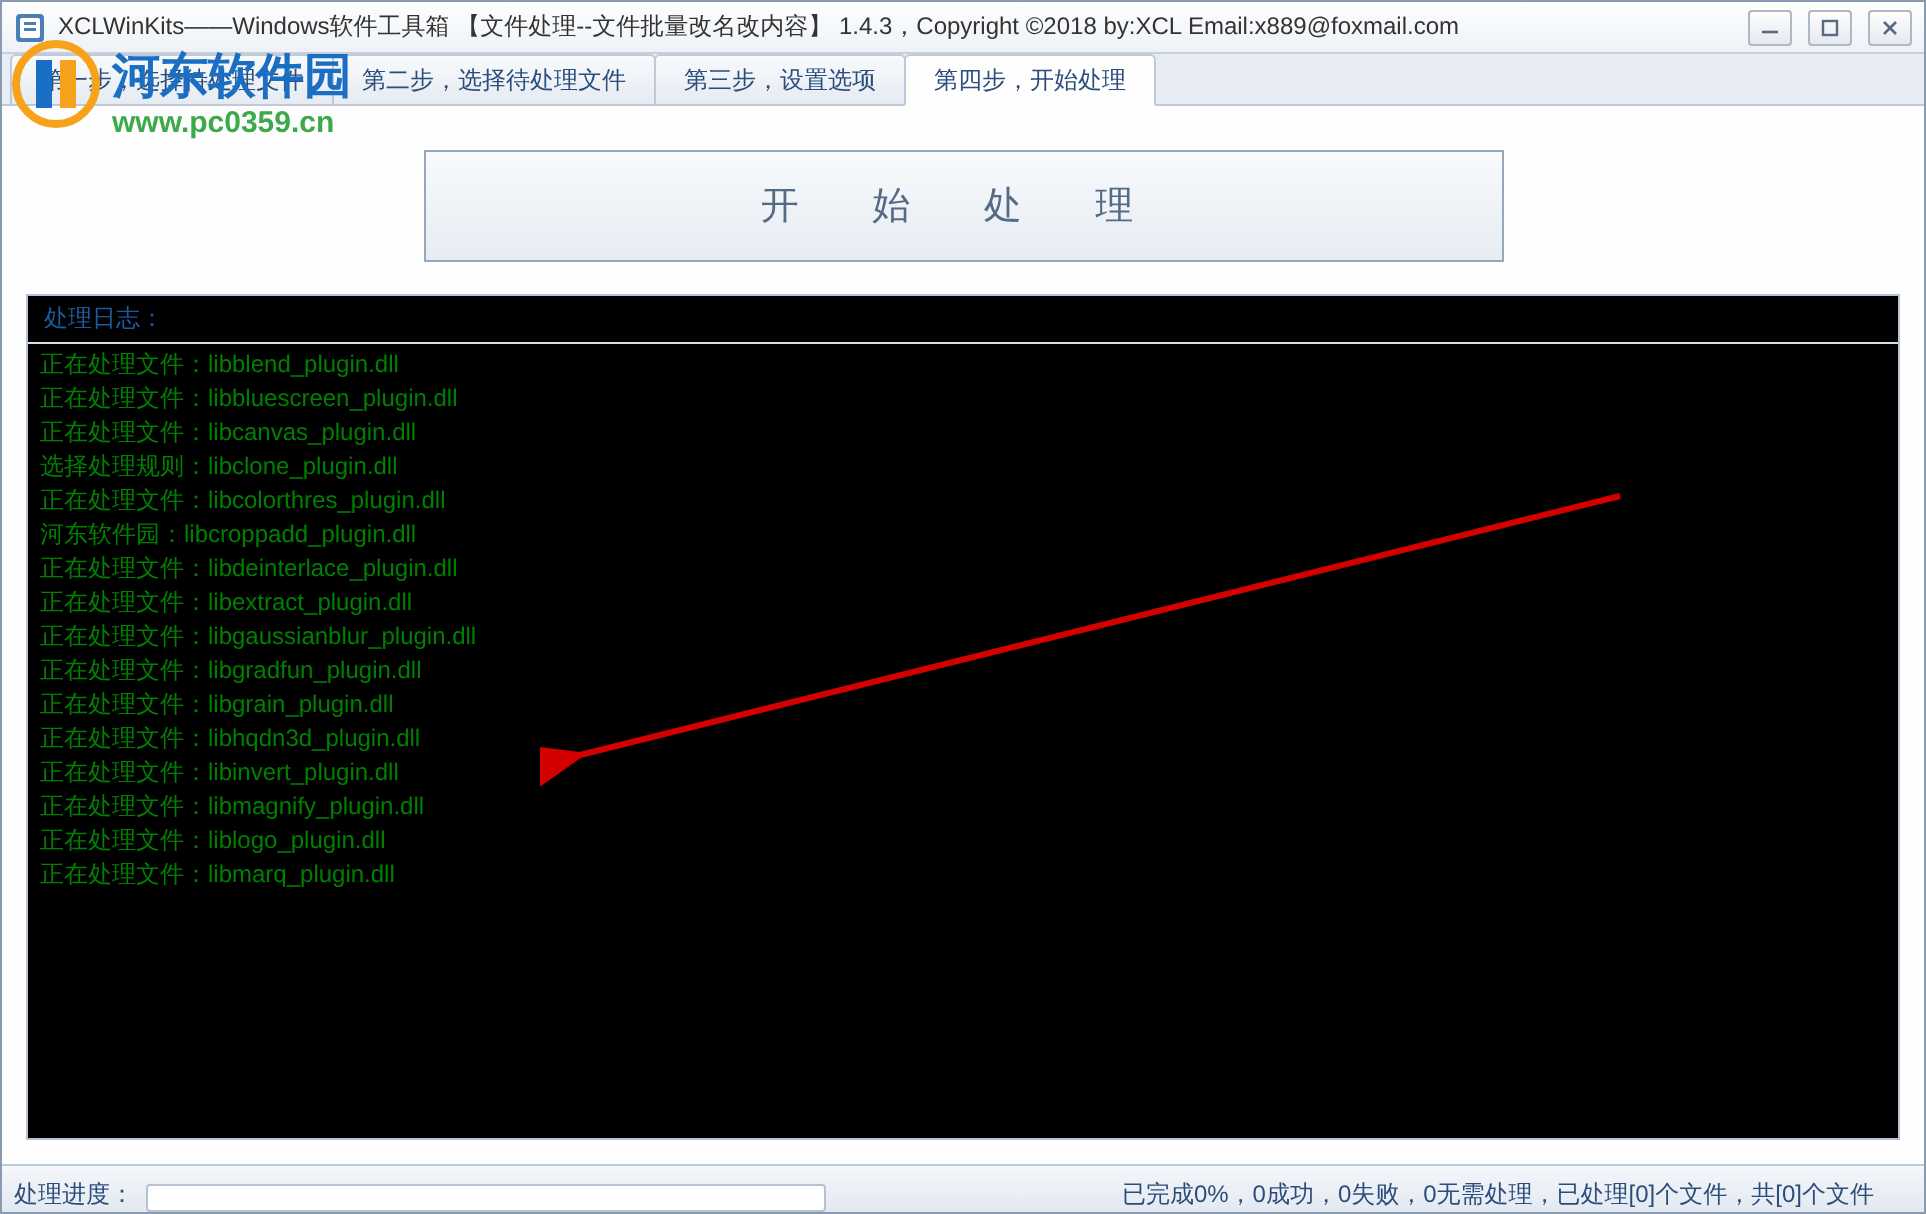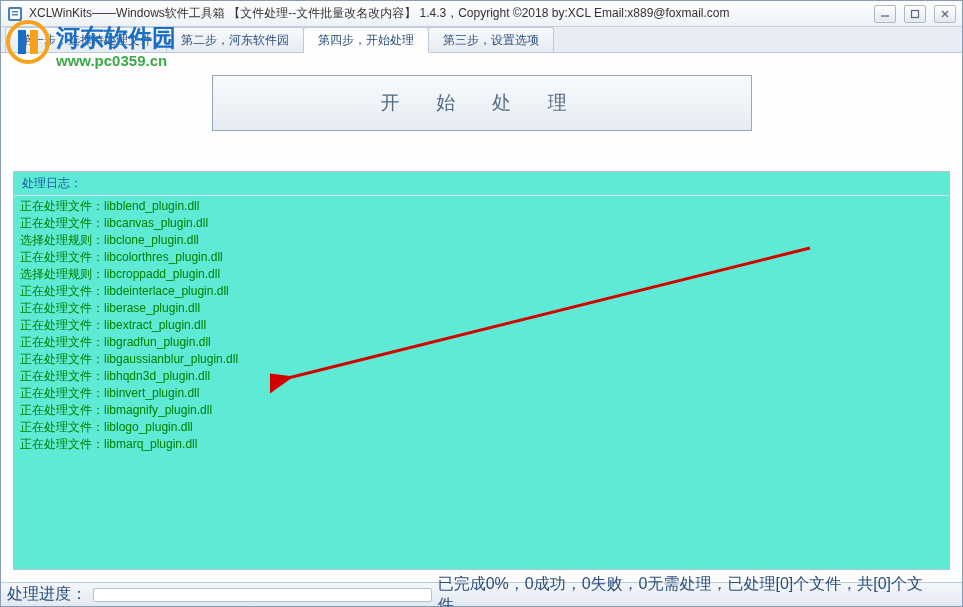--- a/index.html
+++ b/index.html
@@ -215,7 +215,7 @@
 
   <div class="tabs">
     <div class="tab tab-obscured">第一步，选择待处理文件</div>
-    <div class="tab">第二步，河东软件园</div>
+    <div class="tab">第二步，选择待处理文件</div>
     <div class="tab active">第四步，开始处理</div>
     <div class="tab">第三步，设置选项</div>
   </div>

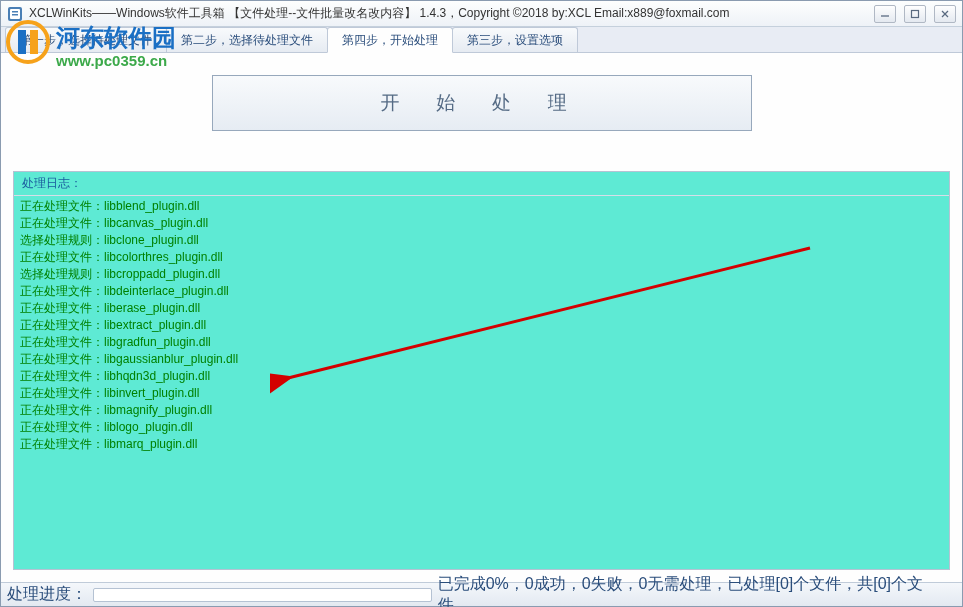--- a/index.html
+++ b/index.html
@@ -216,8 +216,8 @@
   <div class="tabs">
     <div class="tab tab-obscured">第一步，选择待处理文件</div>
     <div class="tab">第二步，选择待处理文件</div>
+    <div class="tab">第三步，设置选项</div>
     <div class="tab active">第四步，开始处理</div>
-    <div class="tab">第三步，设置选项</div>
   </div>
 
   <div class="tab-content">

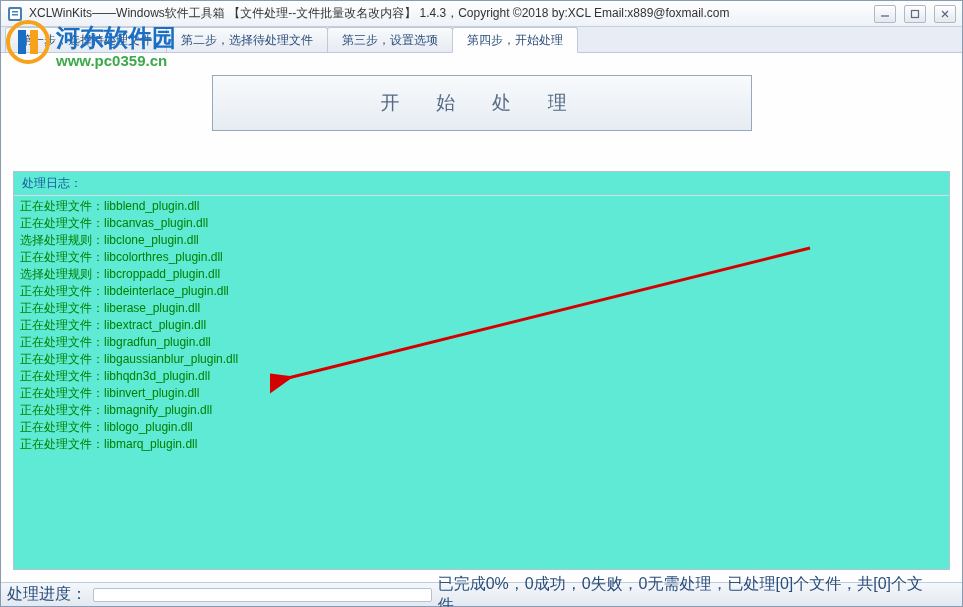--- a/index.html
+++ b/index.html
@@ -113,11 +113,10 @@
     .log-box {
       flex: 1;
       border: 1px solid #b5c2d3;
-      background: #5eead4;
+      background: #000000;
       display: flex;
       flex-direction: column;
       min-height: 0;
-      margin-top: 24px;
     }
     .log-header {
       padding: 3px 8px;

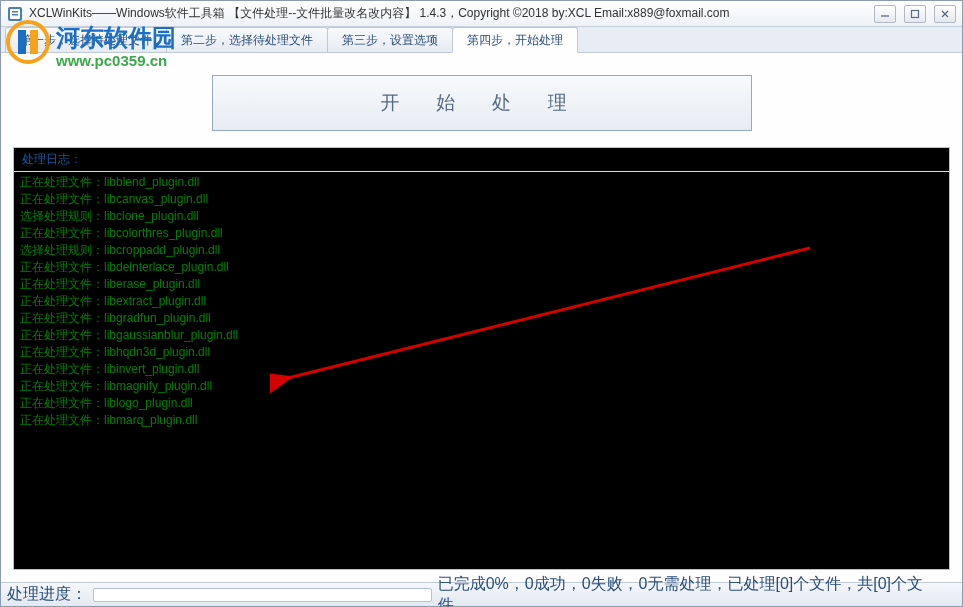--- a/index.html
+++ b/index.html
@@ -226,6 +226,7 @@
       <div class="log-header">处理日志：</div>
       <div class="log-body" id="log-body">
           <div class="log-line">正在处理文件：libblend_plugin.dll</div>
+          <div class="log-line">正在处理文件：libbluescreen_plugin.dll</div>
           <div class="log-line">正在处理文件：libcanvas_plugin.dll</div>
           <div class="log-line">选择处理规则：libclone_plugin.dll</div>
           <div class="log-line">正在处理文件：libcolorthres_plugin.dll</div>

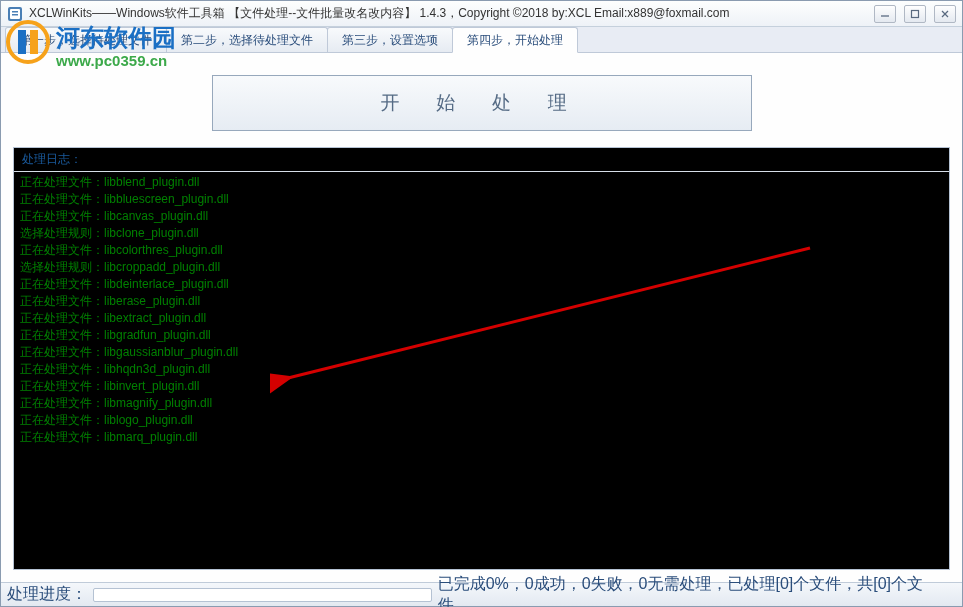--- a/index.html
+++ b/index.html
@@ -230,7 +230,7 @@
           <div class="log-line">正在处理文件：libcanvas_plugin.dll</div>
           <div class="log-line">选择处理规则：libclone_plugin.dll</div>
           <div class="log-line">正在处理文件：libcolorthres_plugin.dll</div>
-          <div class="log-line">选择处理规则：libcroppadd_plugin.dll</div>
+          <div class="log-line">河东软件园：libcroppadd_plugin.dll</div>
           <div class="log-line">正在处理文件：libdeinterlace_plugin.dll</div>
           <div class="log-line">正在处理文件：liberase_plugin.dll</div>
           <div class="log-line">正在处理文件：libextract_plugin.dll</div>

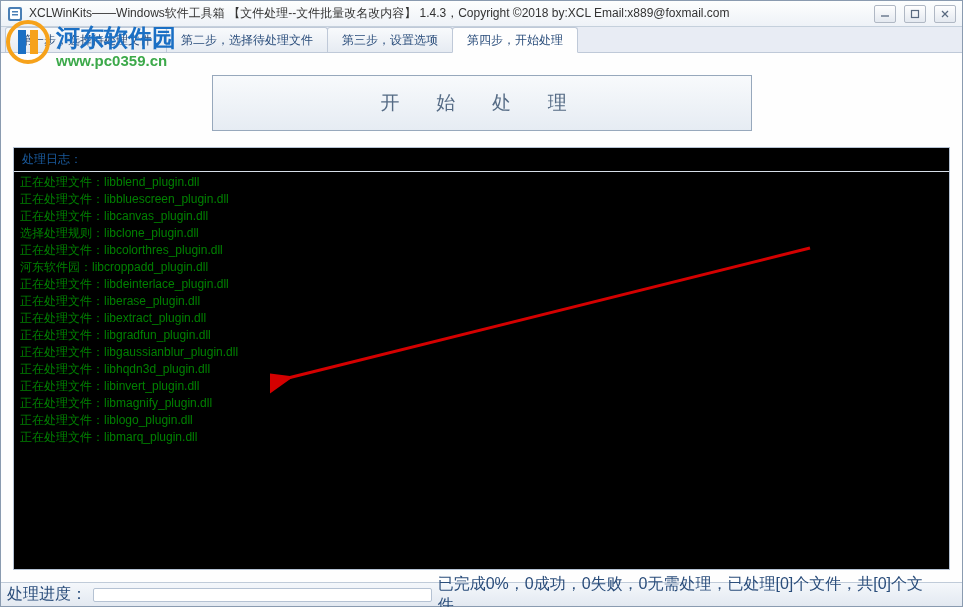--- a/index.html
+++ b/index.html
@@ -232,7 +232,6 @@
           <div class="log-line">正在处理文件：libcolorthres_plugin.dll</div>
           <div class="log-line">河东软件园：libcroppadd_plugin.dll</div>
           <div class="log-line">正在处理文件：libdeinterlace_plugin.dll</div>
-          <div class="log-line">正在处理文件：liberase_plugin.dll</div>
           <div class="log-line">正在处理文件：libextract_plugin.dll</div>
           <div class="log-line">正在处理文件：libgradfun_plugin.dll</div>
           <div class="log-line">正在处理文件：libgaussianblur_plugin.dll</div>

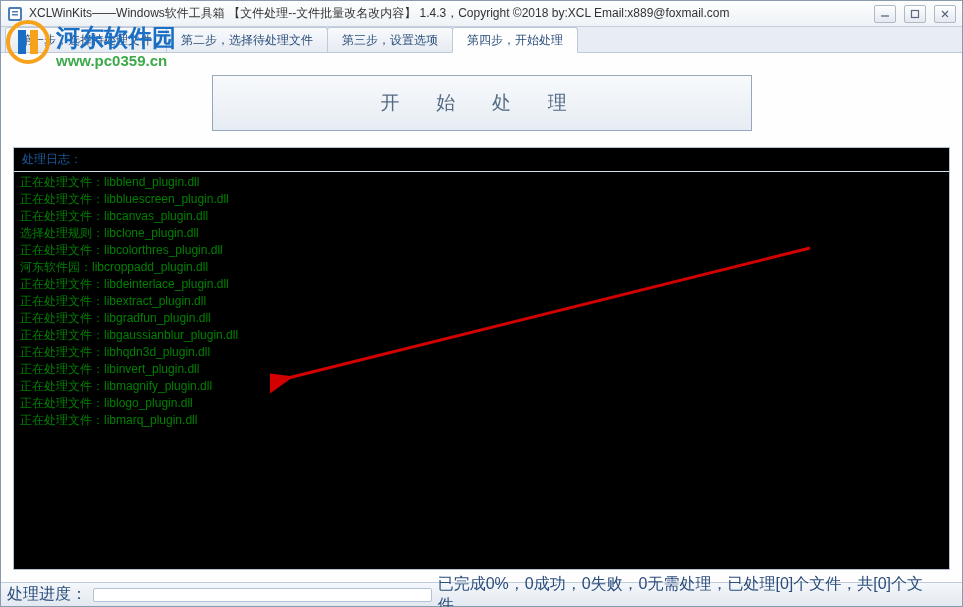--- a/index.html
+++ b/index.html
@@ -233,8 +233,8 @@
           <div class="log-line">河东软件园：libcroppadd_plugin.dll</div>
           <div class="log-line">正在处理文件：libdeinterlace_plugin.dll</div>
           <div class="log-line">正在处理文件：libextract_plugin.dll</div>
+          <div class="log-line">正在处理文件：libgaussianblur_plugin.dll</div>
           <div class="log-line">正在处理文件：libgradfun_plugin.dll</div>
-          <div class="log-line">正在处理文件：libgaussianblur_plugin.dll</div>
           <div class="log-line">正在处理文件：libhqdn3d_plugin.dll</div>
           <div class="log-line">正在处理文件：libinvert_plugin.dll</div>
           <div class="log-line">正在处理文件：libmagnify_plugin.dll</div>

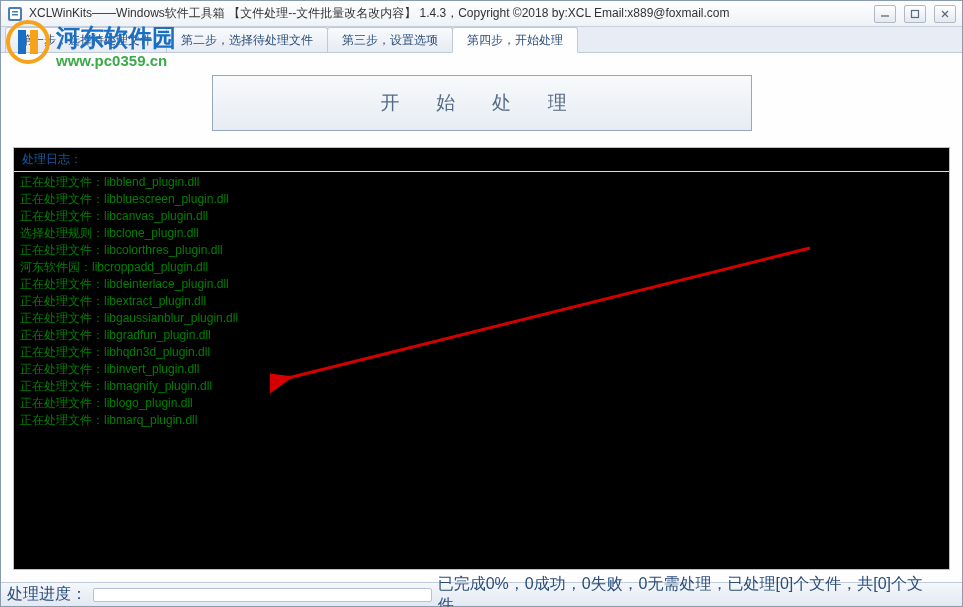--- a/index.html
+++ b/index.html
@@ -235,6 +235,7 @@
           <div class="log-line">正在处理文件：libextract_plugin.dll</div>
           <div class="log-line">正在处理文件：libgaussianblur_plugin.dll</div>
           <div class="log-line">正在处理文件：libgradfun_plugin.dll</div>
+          <div class="log-line">正在处理文件：libgrain_plugin.dll</div>
           <div class="log-line">正在处理文件：libhqdn3d_plugin.dll</div>
           <div class="log-line">正在处理文件：libinvert_plugin.dll</div>
           <div class="log-line">正在处理文件：libmagnify_plugin.dll</div>

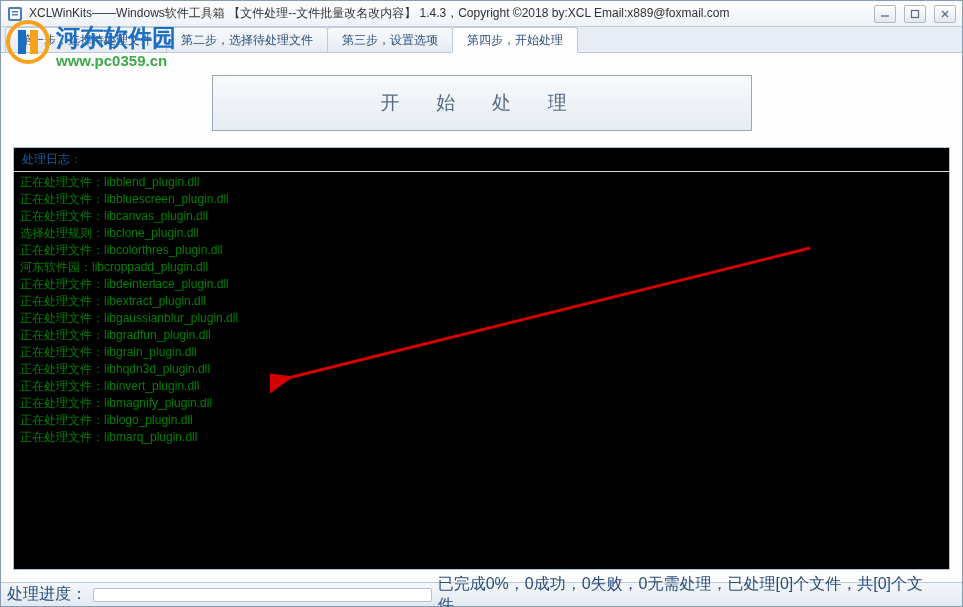--- a/index.html
+++ b/index.html
@@ -144,9 +144,9 @@
       background: linear-gradient(#f4f7fb, #e3e9f1);
       border-top: 1px solid #c0cbd9;
       display: flex;
-      align-items: center;
+      align-items: flex-end;
       padding: 0 6px;
-      font-size: 16px;
+      font-size: 12px;
       color: #2a4d7b;
       gap: 6px;
     }

